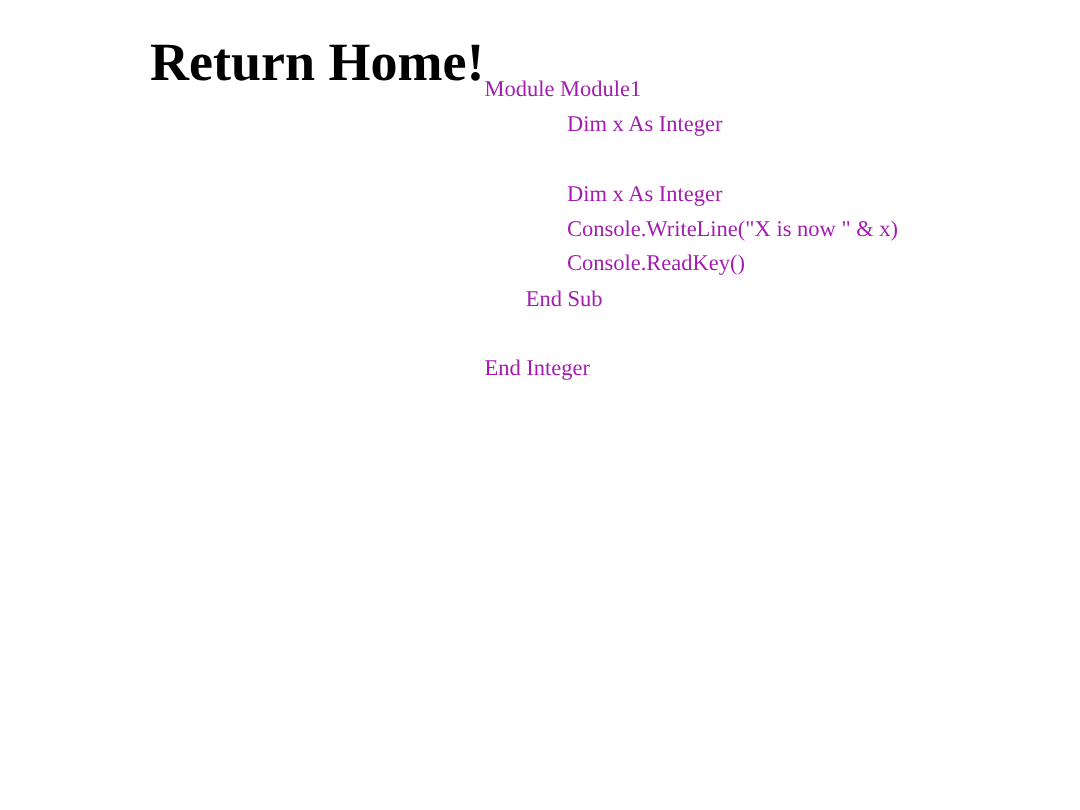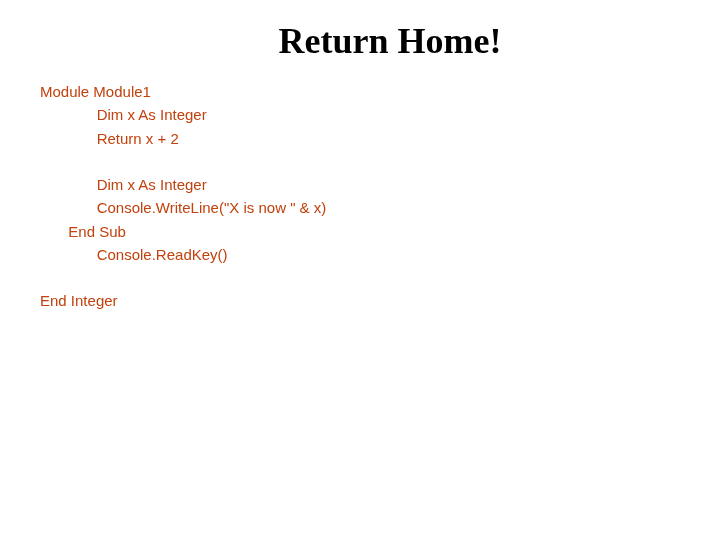--- a/index.html
+++ b/index.html
@@ -21,7 +21,7 @@
       height: 540px;
       padding: 20px 40px;
       display: flex;
-      flex-direction: column;
+      flex-direction: row;
     }
 
     .title {

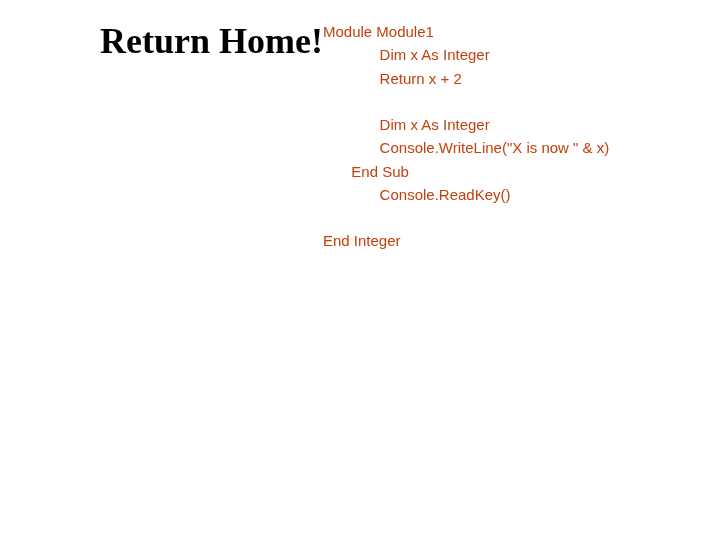--- a/index.html
+++ b/index.html
@@ -35,10 +35,11 @@
     }
 
     .code-block {
-      font-family: Liberation Sans, sans-serif;
+      font-family: Liberation Serif, serif;
       font-size: 15px;
-      color: #c2410c;
+      color: #a21caf;
       line-height: 1.55;
+      margin-top: 29px;
     }
 
     .line {

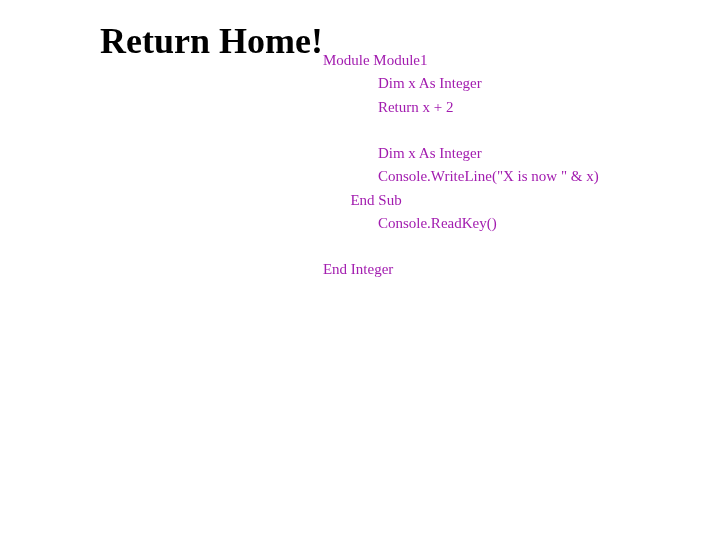--- a/index.html
+++ b/index.html
@@ -69,7 +69,6 @@
   <div class="code-block">
     <span class="line">Module Module1</span>
     <span class="line indent2">    Dim x As Integer</span>
-    <span class="line indent2">    Return x + 2</span>
     <span class="blank"></span>
     <span class="line indent2">    Dim x As Integer</span>
     <span class="line indent2">    Console.WriteLine("X is now " &amp; x)</span>

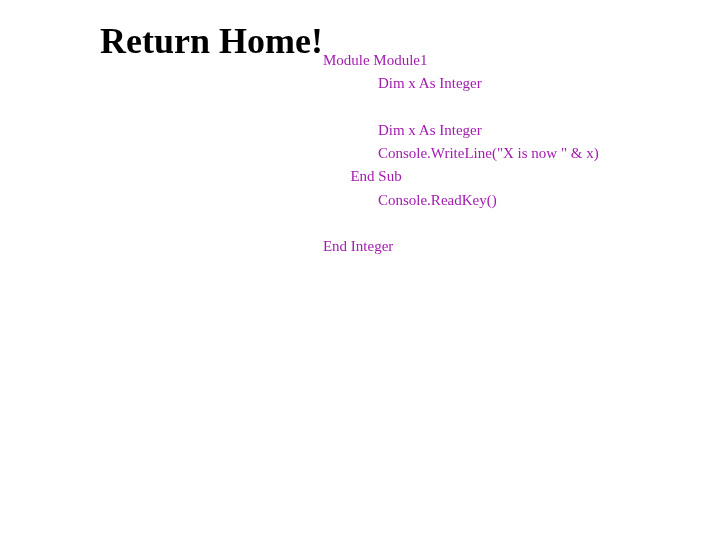--- a/index.html
+++ b/index.html
@@ -72,8 +72,8 @@
     <span class="blank"></span>
     <span class="line indent2">    Dim x As Integer</span>
     <span class="line indent2">    Console.WriteLine("X is now " &amp; x)</span>
+    <span class="line indent2">    Console.ReadKey()</span>
     <span class="line indent1">  End Sub</span>
-    <span class="line indent2">    Console.ReadKey()</span>
     <span class="blank"></span>
     <span class="line">End Integer</span>
   </div>

